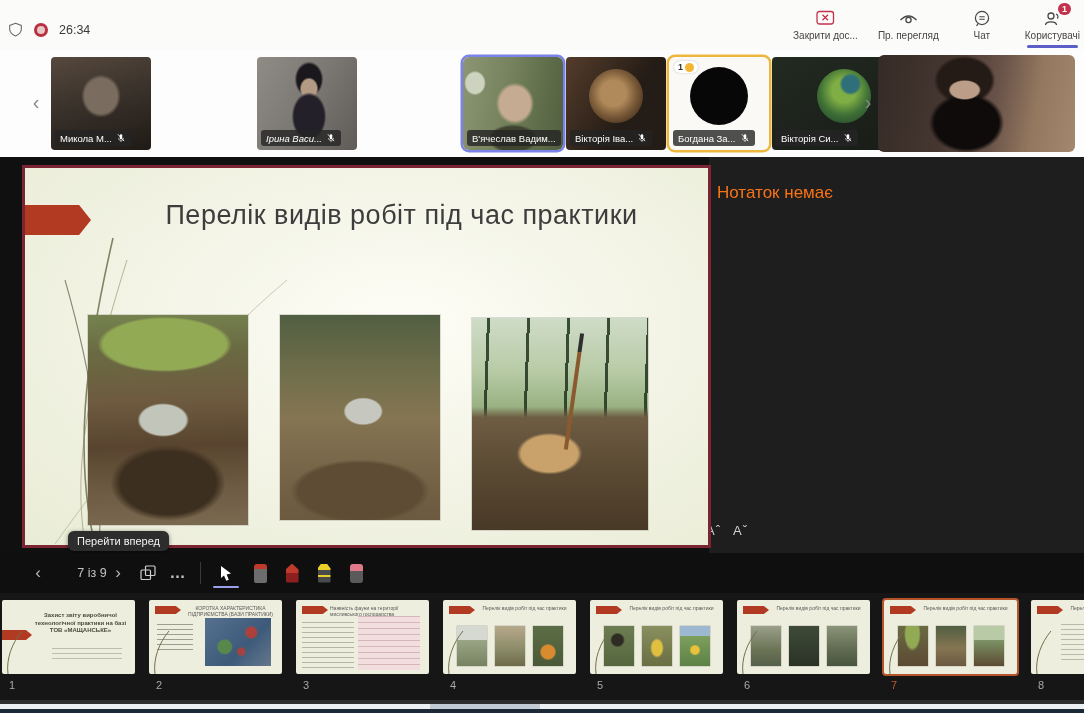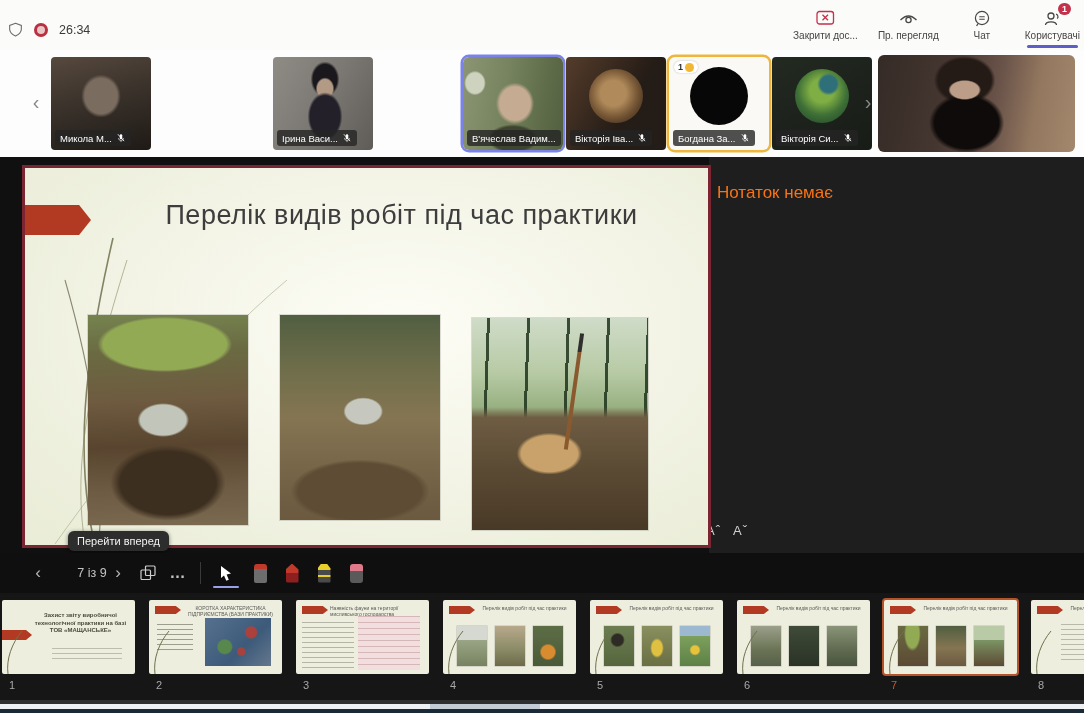--- a/index.html
+++ b/index.html
@@ -163,7 +163,7 @@
     </div>
 
 
-    <div class="pt" style="left:273px;background:radial-gradient(ellipse 30% 45% at 52% 64%, #23202a 0 50%, rgba(0,0,0,0) 58%),radial-gradient(ellipse 17% 22% at 52% 34%, #b29a85 0 45%, rgba(0,0,0,0) 55%),radial-gradient(ellipse 24% 32% at 52% 24%, #1b181d 0 50%, rgba(0,0,0,0) 60%),linear-gradient(120deg,#8f8c86 0%,#7b7873 50%,#5f5c57 100%);">
+    <div class="pt" style="left:257px;background:radial-gradient(ellipse 30% 45% at 52% 64%, #23202a 0 50%, rgba(0,0,0,0) 58%),radial-gradient(ellipse 17% 22% at 52% 34%, #b29a85 0 45%, rgba(0,0,0,0) 55%),radial-gradient(ellipse 24% 32% at 52% 24%, #1b181d 0 50%, rgba(0,0,0,0) 60%),linear-gradient(120deg,#8f8c86 0%,#7b7873 50%,#5f5c57 100%);font-style:italic;">
       <div class="pn">
         <span>Ірина Васи...</span>
         <svg viewBox="0 0 16 16" width="10" height="10">

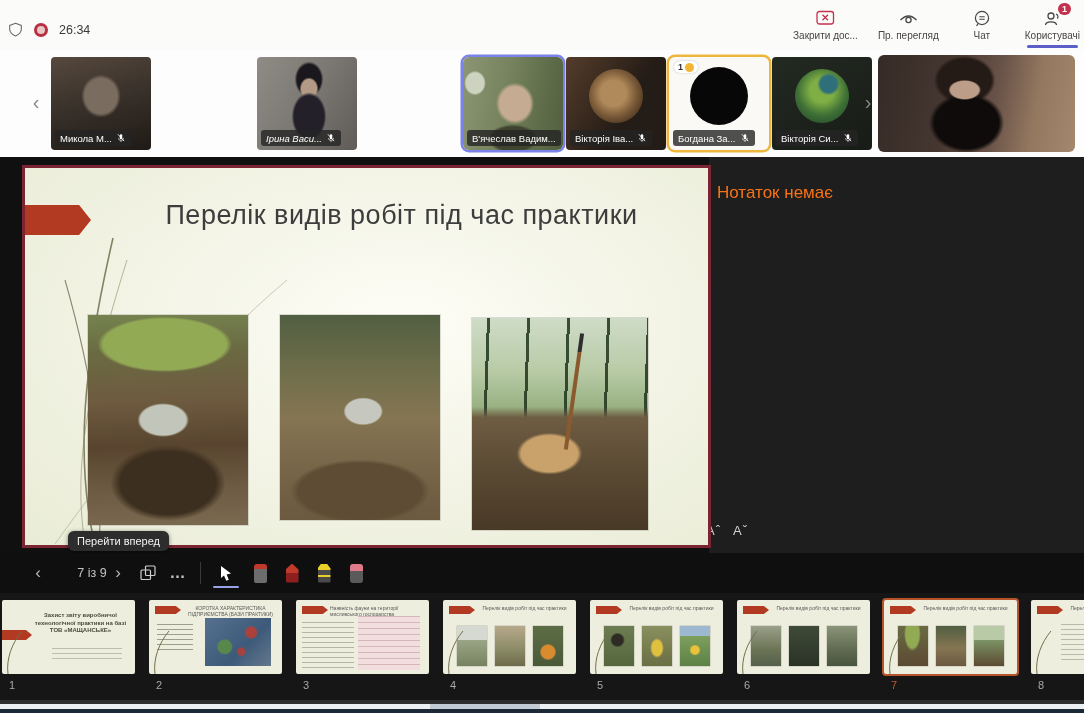--- a/index.html
+++ b/index.html
@@ -212,7 +212,7 @@
       </div>
     </div>
 
-    <div class="pt" style="left:772px;background:linear-gradient(150deg,#232a22 0%,#171c16 100%);">
+    <div class="pt" style="left:772px;background:linear-gradient(150deg,#232a22 0%,#171c16 100%);padding-left:44px;">
       <div class="av" style="background:radial-gradient(circle at 62% 28%, #2e6f7a 0 16%, rgba(0,0,0,0) 22%),radial-gradient(circle at 50% 40%, #7fae44 0 28%, #3f7036 58%, #1e3f2a 100%);"></div>
       <div class="pn">
         <span>Вікторія Си...</span>

